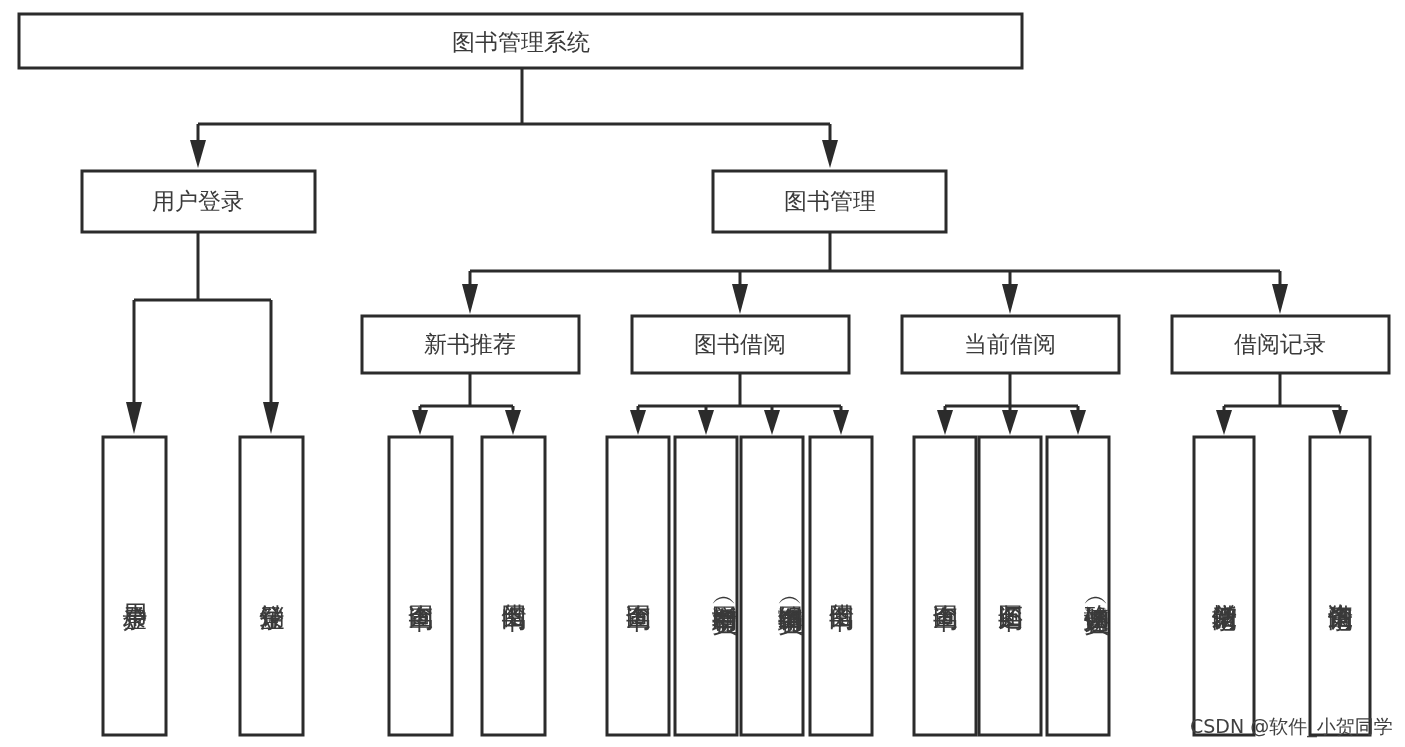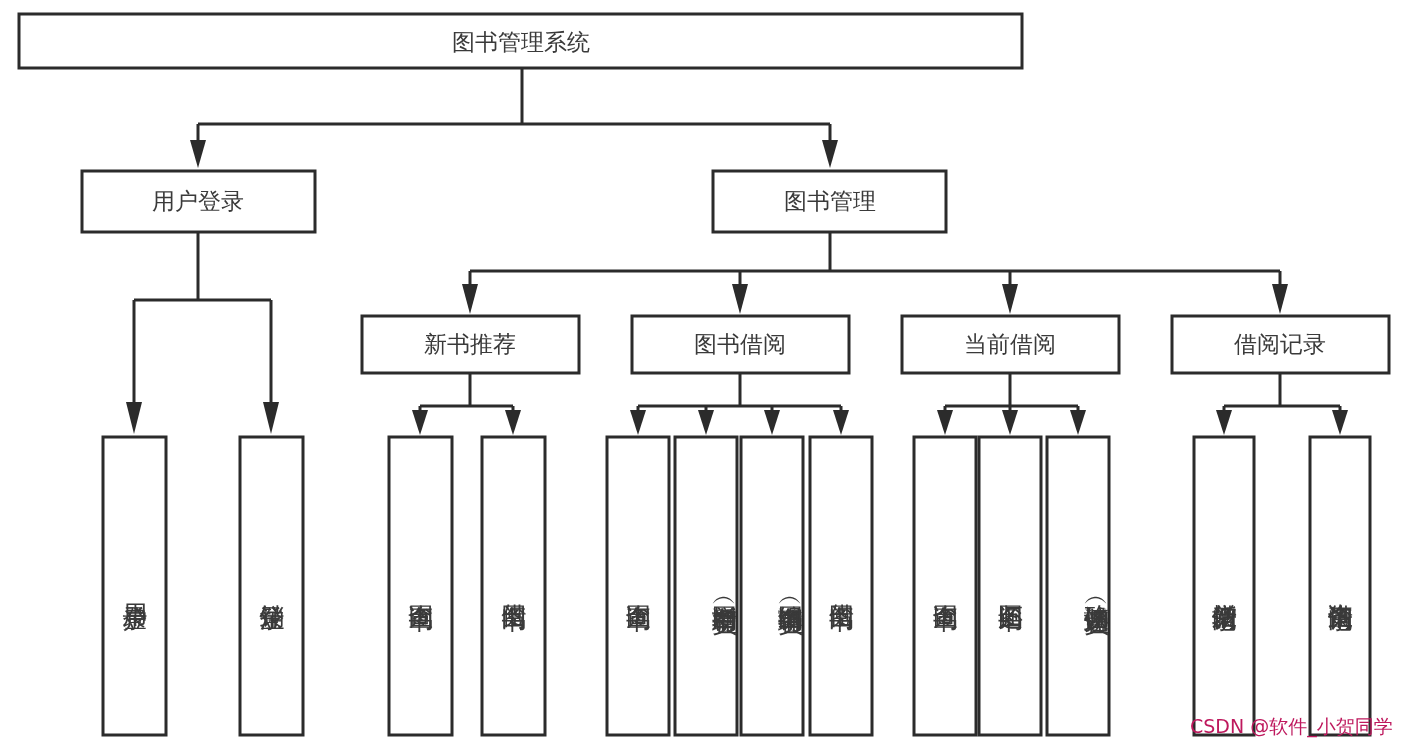--- a/index.html
+++ b/index.html
@@ -40,7 +40,7 @@
     position:absolute;
     font-family:"DejaVu Sans","Liberation Sans",sans-serif;
     font-size:19px;
-    color:#be185d;
+    color:#404040;
     white-space:nowrap;
     user-select:none;
   }

